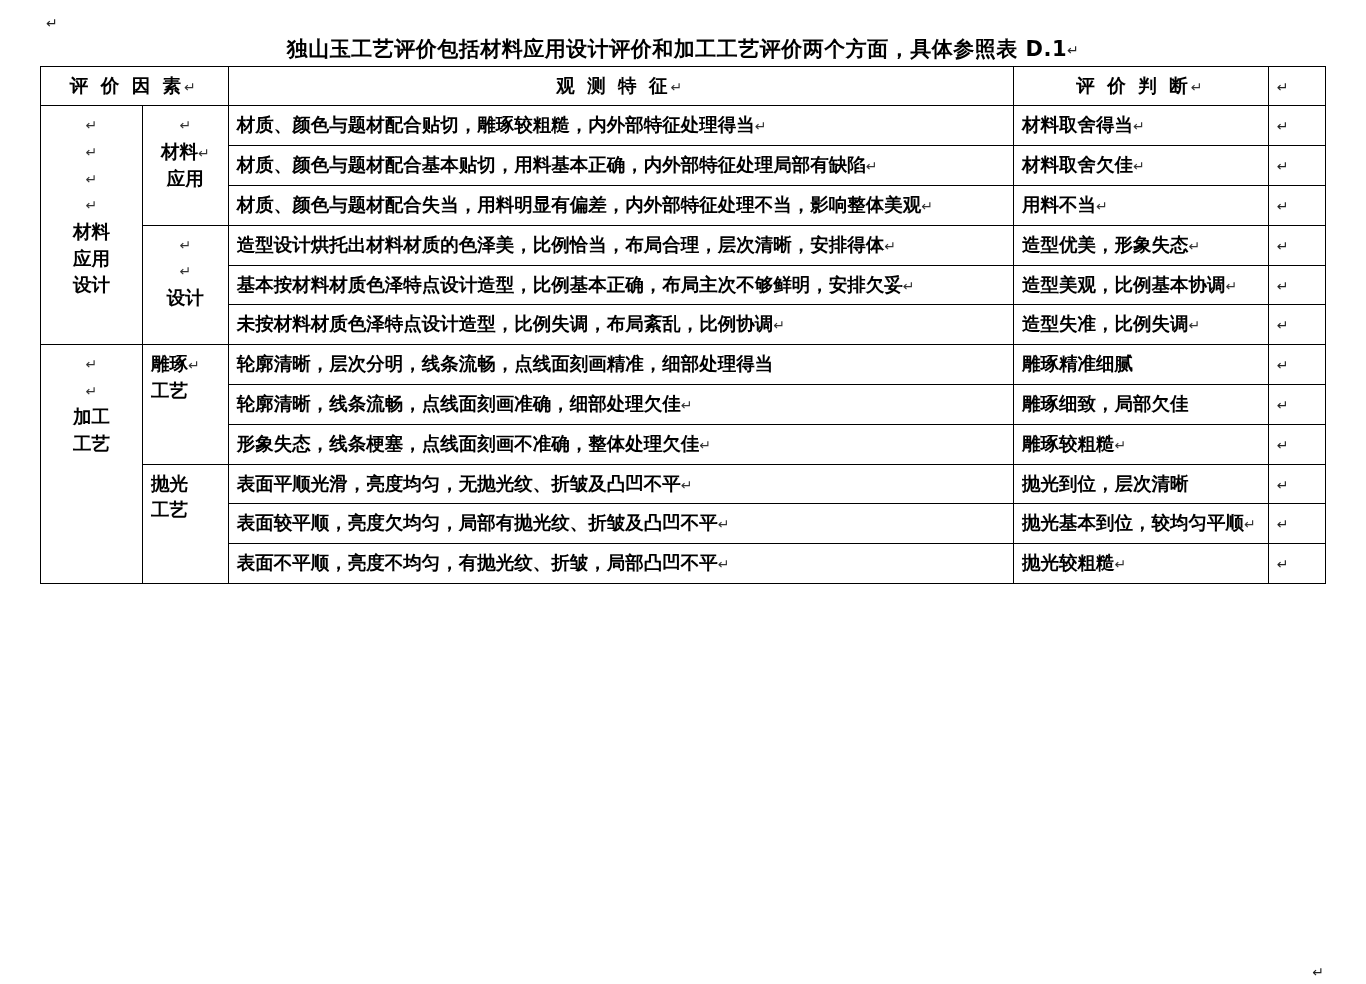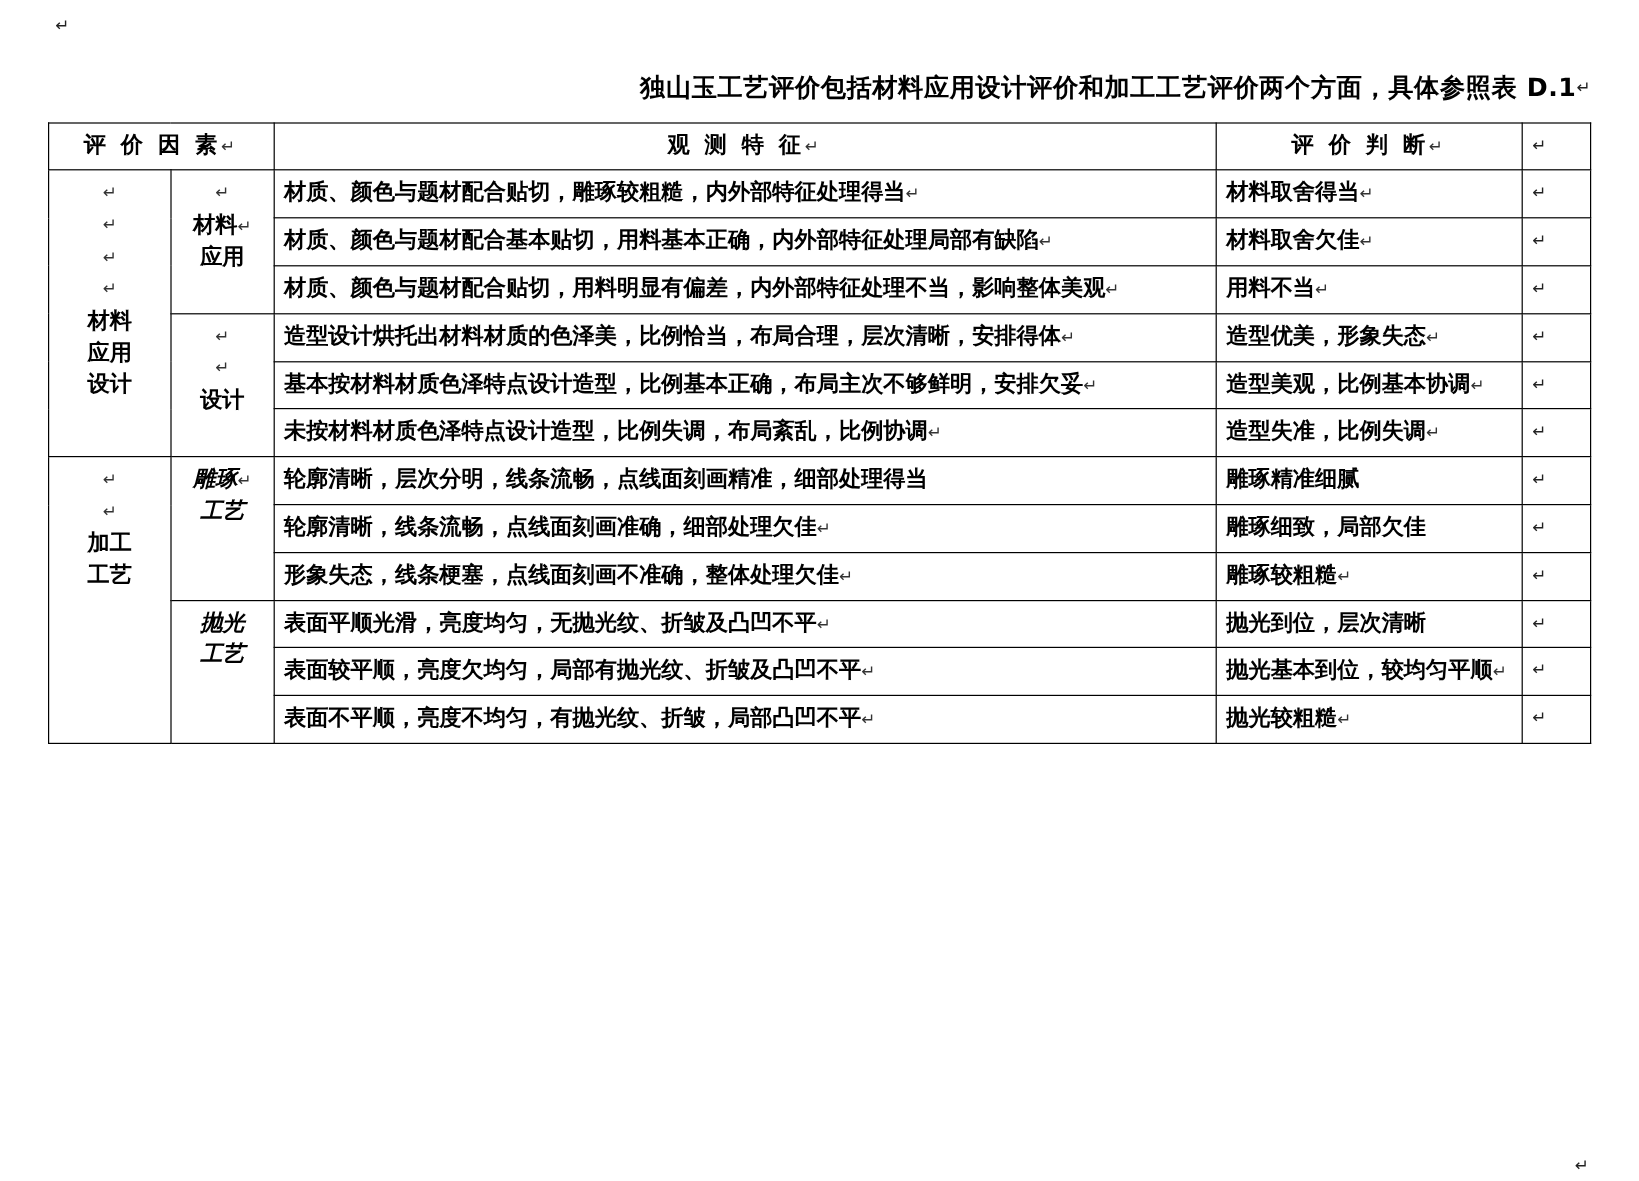--- a/index.html
+++ b/index.html
@@ -44,10 +44,10 @@
     height: 18px;
   }
   .intro {
-    margin-top: 26px;
+    margin-top: 2px;
     font-size: 21px;
     font-weight: 700;
-    text-align: right;
+    text-align: center;
     letter-spacing: 0.5px;
     line-height: 1.5;
   }

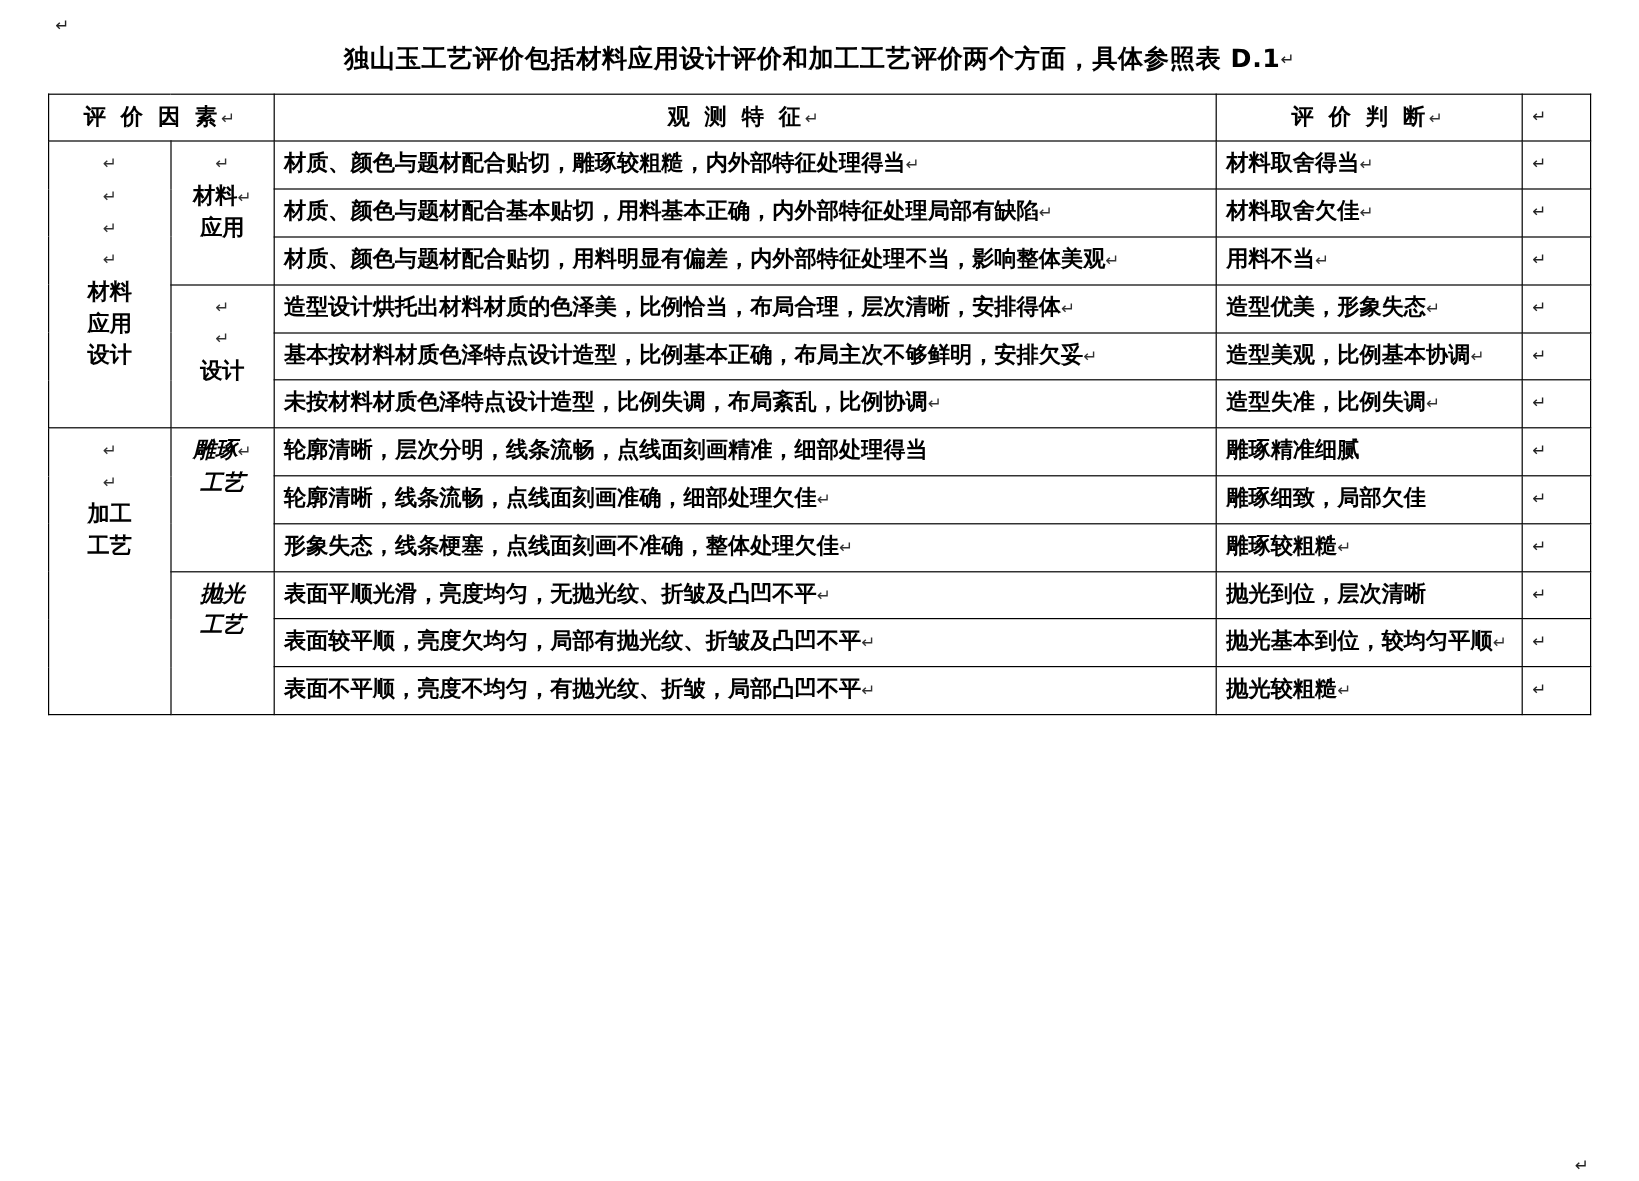--- a/index.html
+++ b/index.html
@@ -62,7 +62,7 @@
   table.eval {
     border-collapse: collapse;
     width: 1286px;
-    margin: 12px auto;
+    margin: 0 auto;
     table-layout: fixed;
     padding-left: 48px;
   }

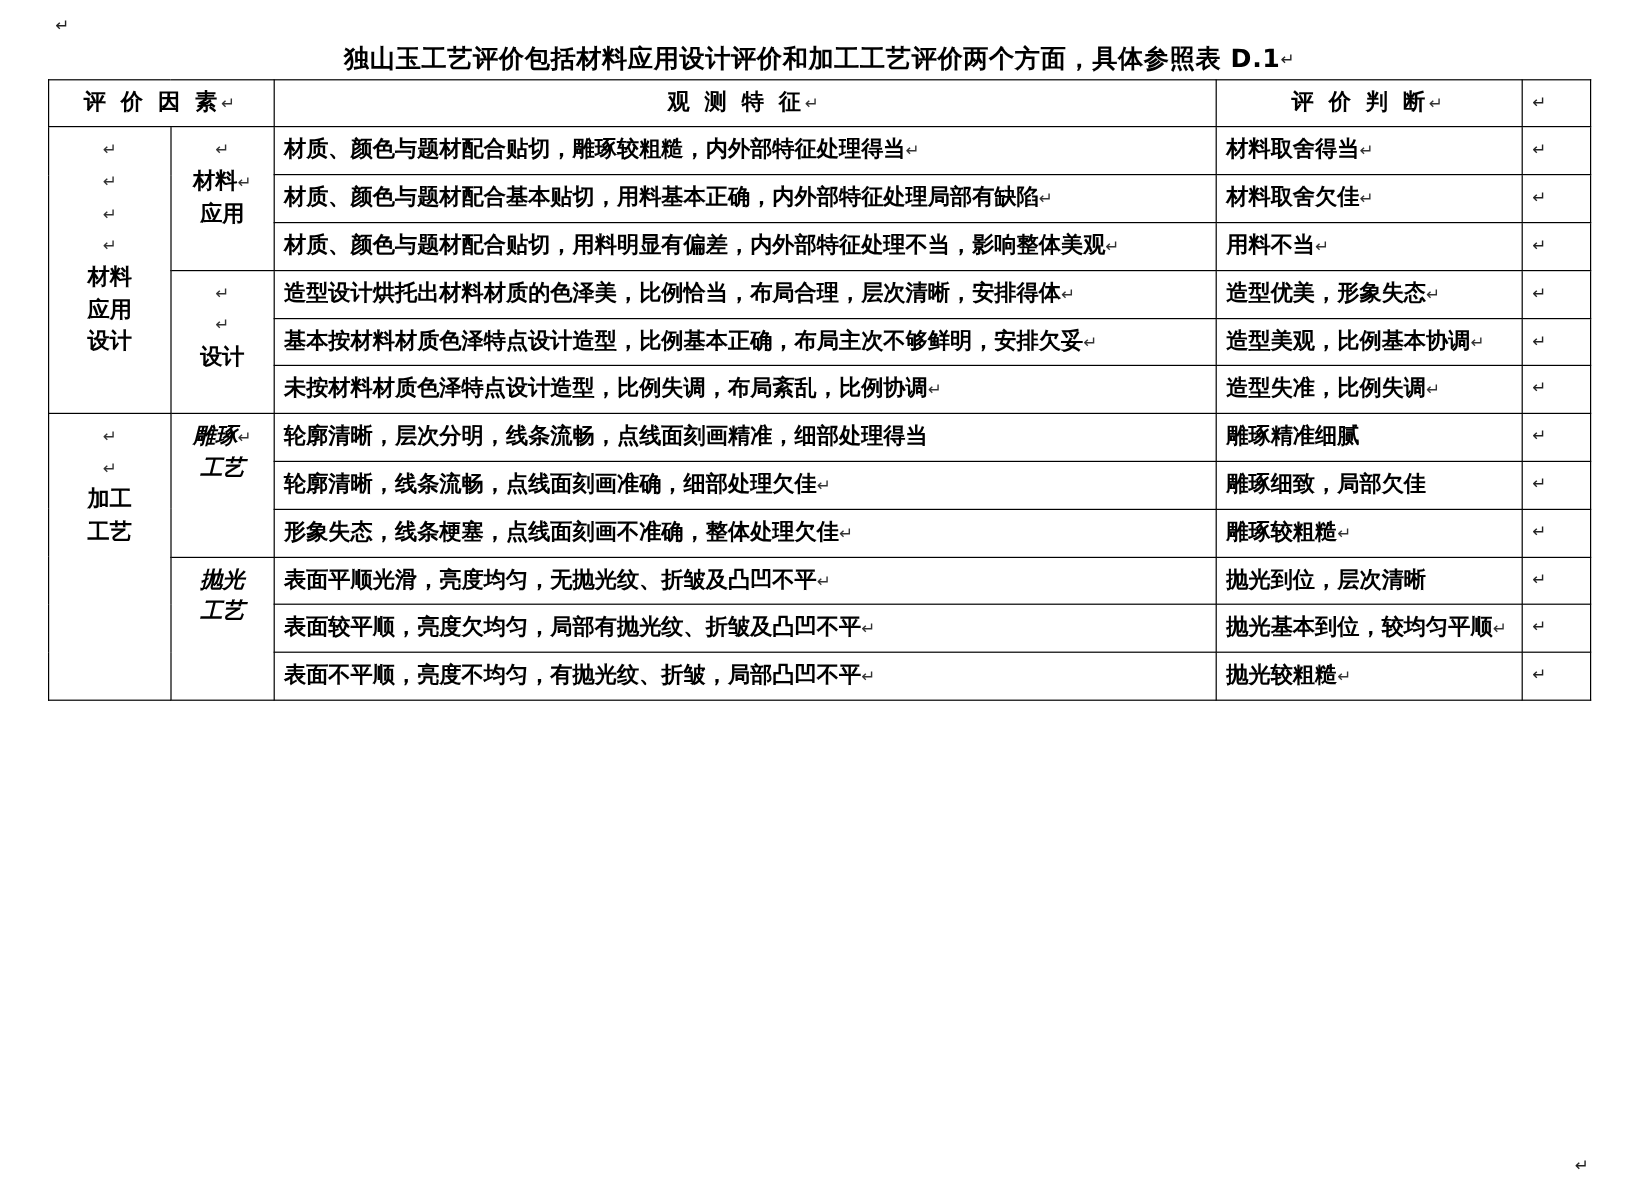--- a/index.html
+++ b/index.html
@@ -199,7 +199,7 @@
       </tr>
 
       <tr>
-        <td><span>材质、颜色与题材配合贴切，用料明显有偏差，内外部特征处理不当，影响整体美观</span><span class="mark-inline">↵</span></td>
+        <td><span>材质、颜色与题材配合失当，用料明显有偏差，内外部特征处理不当，影响整体美观</span><span class="mark-inline">↵</span></td>
         <td><span>用料不当</span><span class="mark-inline">↵</span></td>
         <td class="mark-col"><span class="pilcrow">↵</span></td>
       </tr>

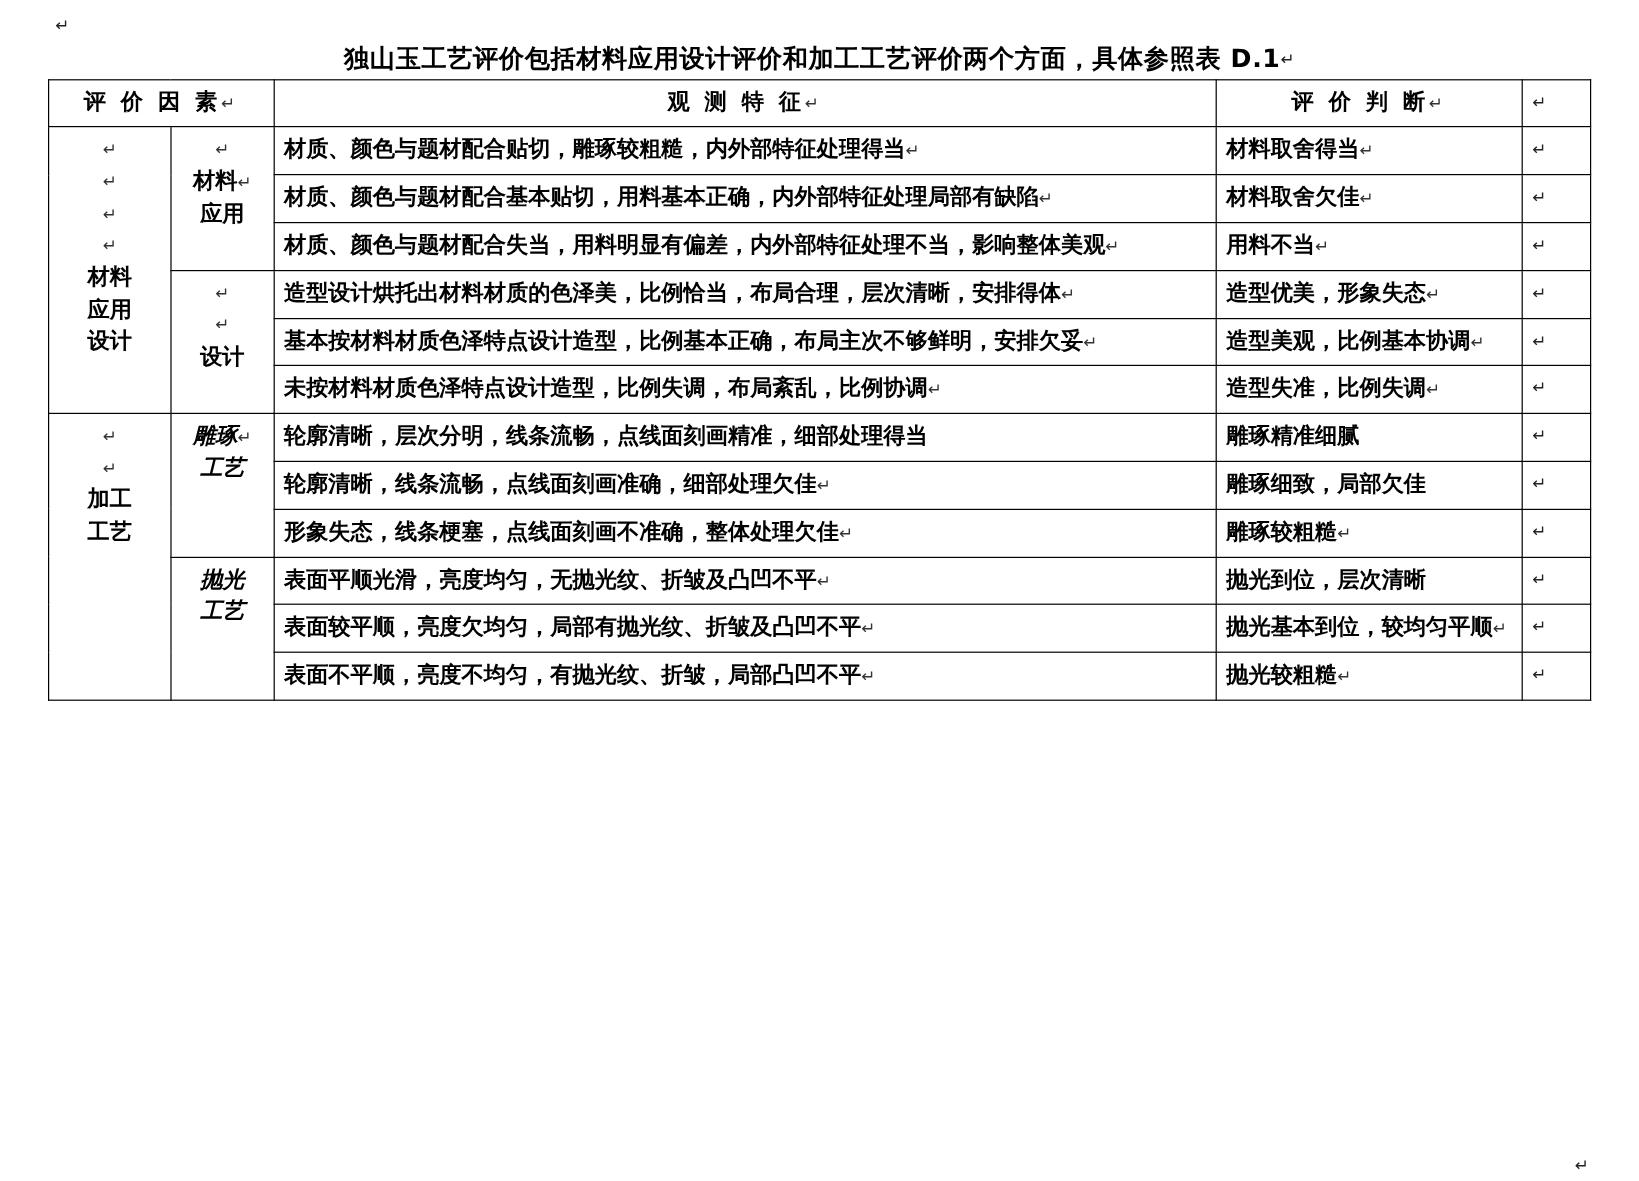--- a/index.html
+++ b/index.html
@@ -81,10 +81,8 @@
     padding: 8px 6px;
   }
   td.ctr {
-    text-align: center;
     vertical-align: middle;
     font-weight: 700;
-    font-style: italic;
   }
   td.ctr-top {
     text-align: center;

